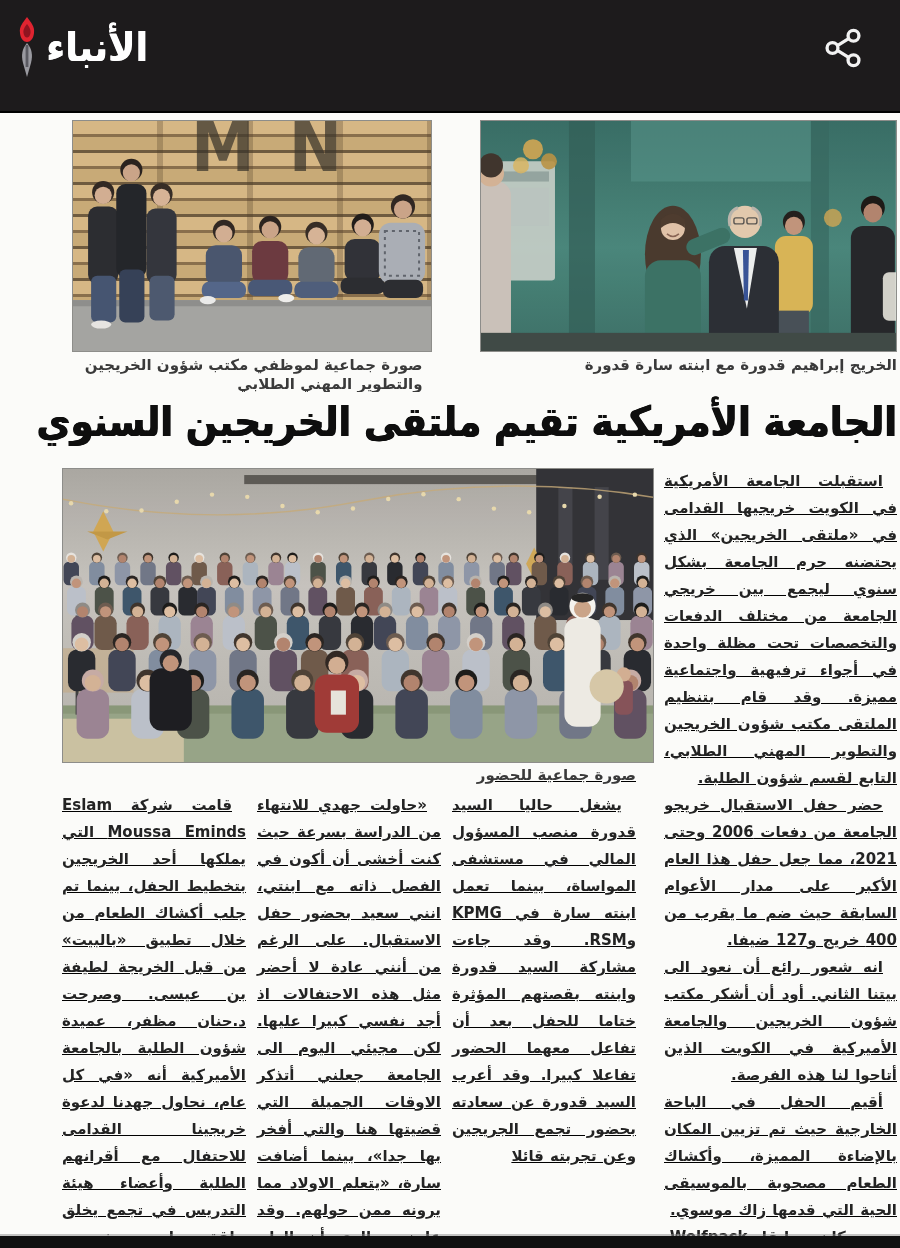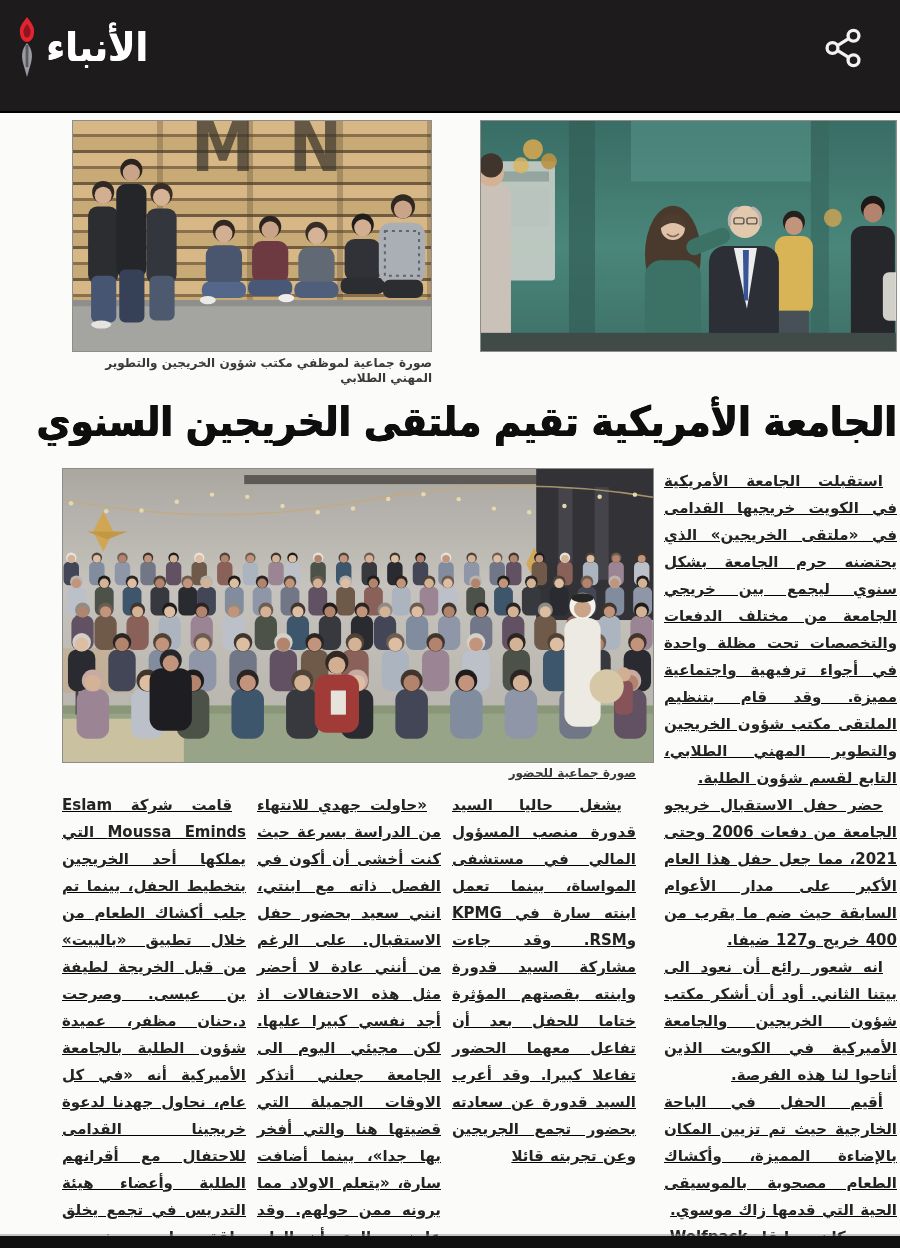--- a/index.html
+++ b/index.html
@@ -28,7 +28,7 @@
 
   
   .captions-row{display:flex;gap:48px;margin-top:4px;height:36px;overflow:hidden;}
-  .cap{direction:rtl;text-align:right;font-size:12px;font-weight:bold;color:var(--caption,#3a3a3a);line-height:1.25;}
+  .cap{direction:rtl;text-align:right;font-size:15px;font-weight:bold;color:var(--caption,#3a3a3a);line-height:1.25;}
   .cap-left{width:370px;padding:0 6px 0 0;}
   .cap-right{width:417px;padding-left:14px;}
 

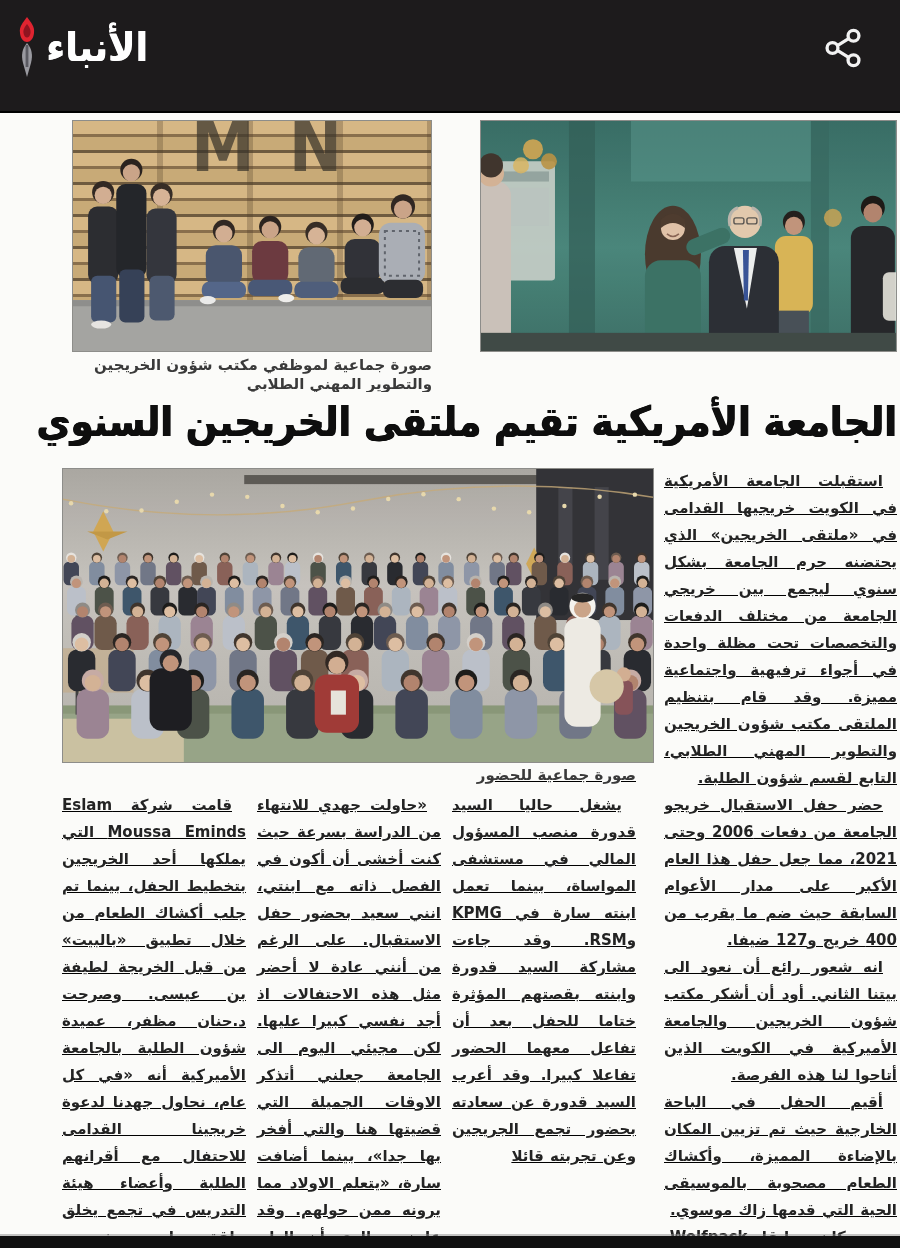--- a/index.html
+++ b/index.html
@@ -207,6 +207,7 @@
 
     <div class="captions-row">
       <div class="cap cap-left">صورة جماعية لموظفي مكتب شؤون الخريجين والتطوير المهني الطلابي</div>
+      <div class="cap cap-right">الخريج إبراهيم قدورة مع ابنته سارة قدورة</div>
     </div>
 
     <h1 class="headline">الجامعة الأمريكية تقيم ملتقى الخريجين السنوي</h1>

